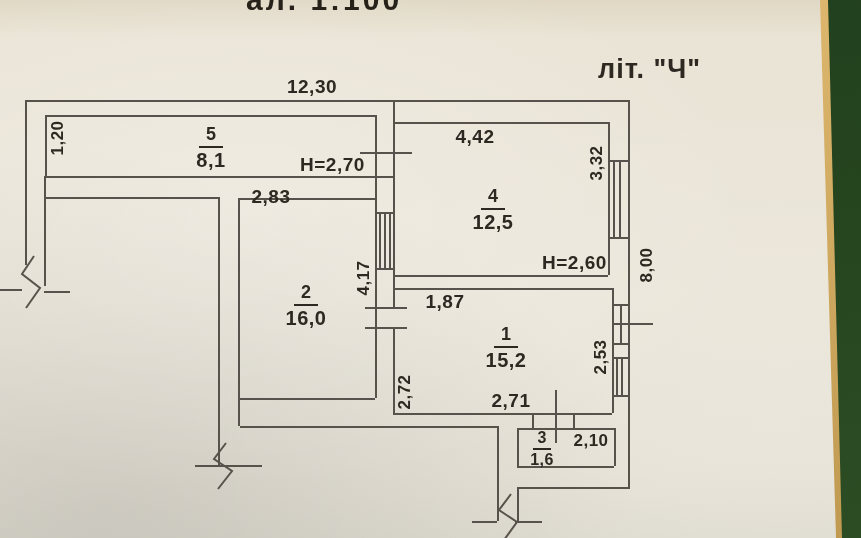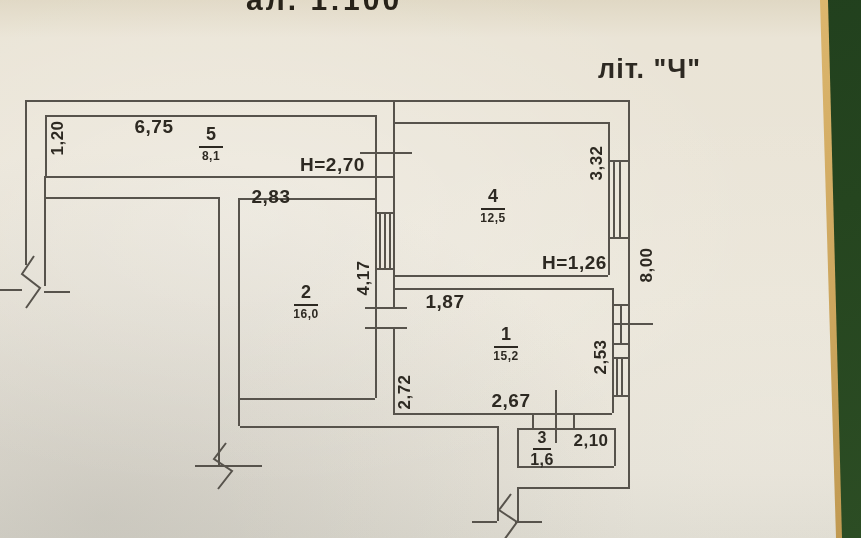--- a/index.html
+++ b/index.html
@@ -110,6 +110,7 @@
       <polyline points="17,0 5,16 23,28 10,46"></polyline>
     </svg>
 
+    <div class="t" style="left:262px;top:76px;width:100px">12,30</div>
     <div class="t" style="left:104px;top:116px;width:100px">6,75</div>
     <div class="t sm rot" style="left:36px;top:128px;width:44px">1,20</div>
     <div class="t" style="left:300px;top:154px">H=2,70</div>

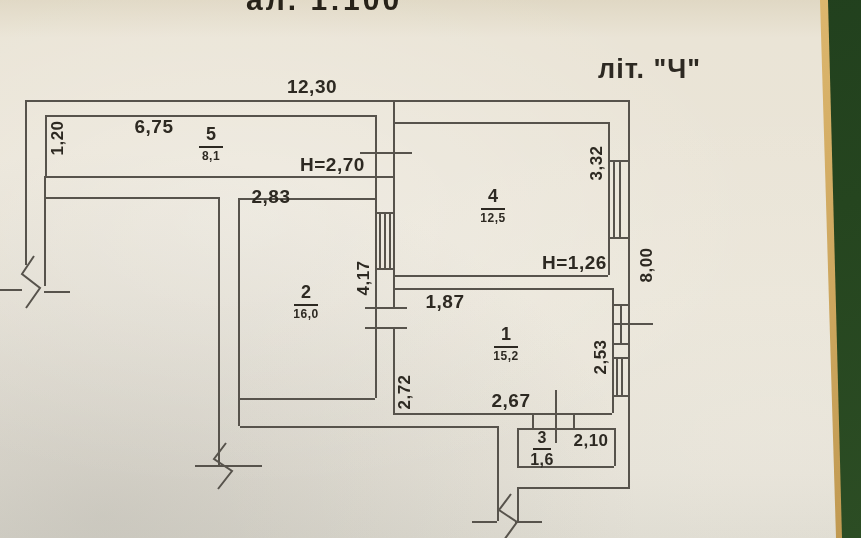--- a/index.html
+++ b/index.html
@@ -111,7 +111,6 @@
     </svg>
 
     <div class="t" style="left:262px;top:76px;width:100px">12,30</div>
-    <div class="t" style="left:104px;top:116px;width:100px">6,75</div>
     <div class="t sm rot" style="left:36px;top:128px;width:44px">1,20</div>
     <div class="t" style="left:300px;top:154px">H=2,70</div>
     <div class="t sm rot" style="left:575px;top:153px;width:44px">3,32</div>

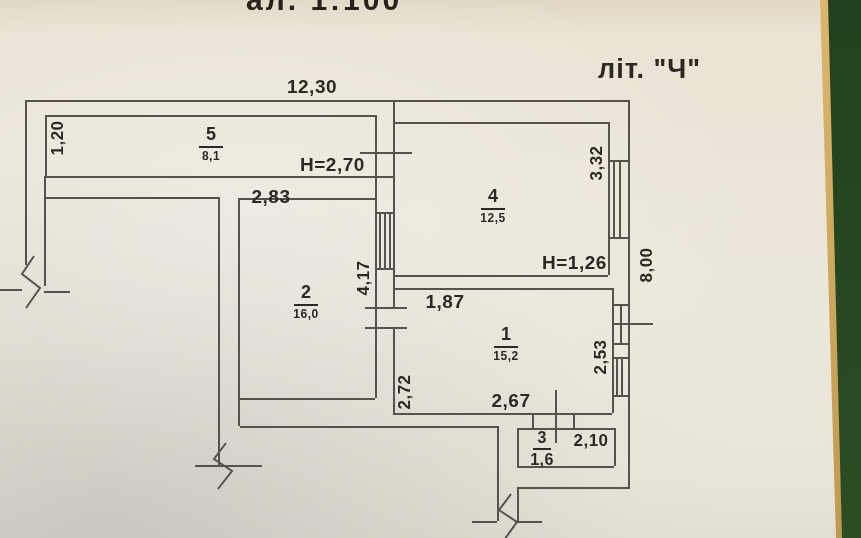--- a/index.html
+++ b/index.html
@@ -113,6 +113,7 @@
     <div class="t" style="left:262px;top:76px;width:100px">12,30</div>
     <div class="t sm rot" style="left:36px;top:128px;width:44px">1,20</div>
     <div class="t" style="left:300px;top:154px">H=2,70</div>
+    <div class="t" style="left:430px;top:126px;width:90px">4,42</div>
     <div class="t sm rot" style="left:575px;top:153px;width:44px">3,32</div>
     <div class="t" style="left:542px;top:252px">H=1,26</div>
     <div class="t sm rot" style="left:625px;top:255px;width:44px">8,00</div>

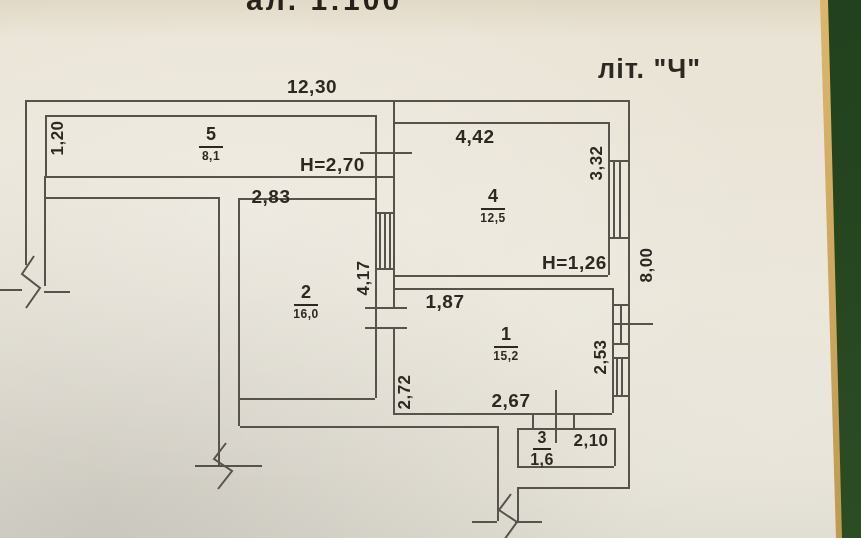--- a/index.html
+++ b/index.html
@@ -26,7 +26,7 @@
   .roomlbl{position:absolute;text-align:center;color:var(--text,#2d2922);}
   .roomlbl .num{display:inline-block;font-size:18px;font-weight:700;
                 border-bottom:2px solid var(--text,#2d2922);padding:0 7px 1px 7px;}
-  .roomlbl .area{display:block;font-size:12px;font-weight:600;margin-top:1px;letter-spacing:0.5px;}
+  .roomlbl .area{display:block;font-size:20px;font-weight:600;margin-top:1px;letter-spacing:0.5px;}
   .roomlbl.small .num{font-size:16px;padding:0 5px 1px 5px;}
   .roomlbl.small .area{font-size:16px;}
   svg.brk{position:absolute;overflow:visible;}

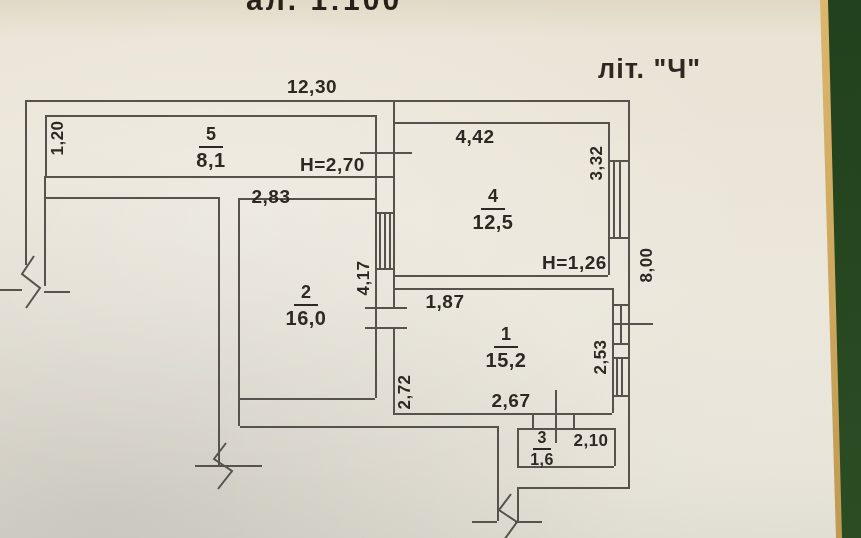--- a/index.html
+++ b/index.html
@@ -115,7 +115,7 @@
     <div class="t" style="left:300px;top:154px">H=2,70</div>
     <div class="t" style="left:430px;top:126px;width:90px">4,42</div>
     <div class="t sm rot" style="left:575px;top:153px;width:44px">3,32</div>
-    <div class="t" style="left:542px;top:252px">H=1,26</div>
+    <div class="t" style="left:542px;top:252px">H=2,60</div>
     <div class="t sm rot" style="left:625px;top:255px;width:44px">8,00</div>
     <div class="t" style="left:231px;top:186px;width:80px">2,83</div>
     <div class="t sm rot" style="left:342px;top:268px;width:44px">4,17</div>

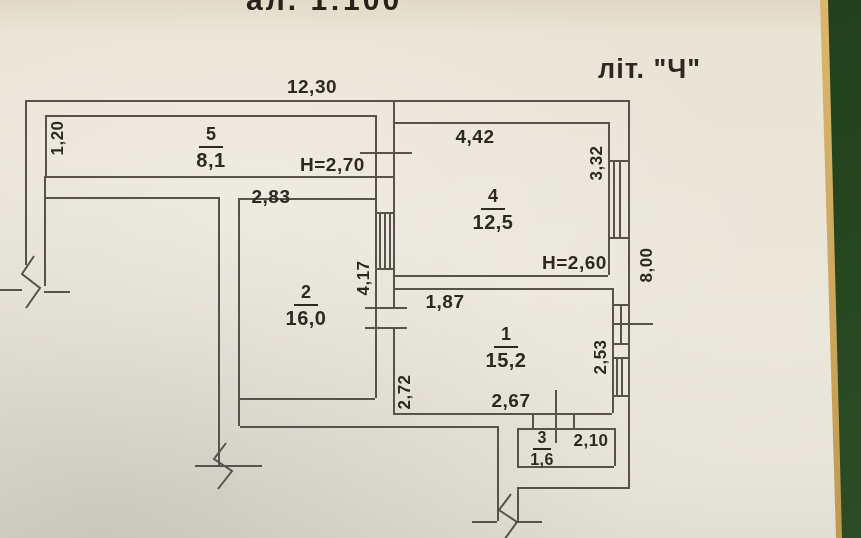--- a/index.html
+++ b/index.html
@@ -122,7 +122,7 @@
     <div class="t" style="left:405px;top:291px;width:80px">1,87</div>
     <div class="t sm rot" style="left:579px;top:347px;width:44px">2,53</div>
     <div class="t sm rot" style="left:383px;top:382px;width:44px">2,72</div>
-    <div class="t" style="left:471px;top:390px;width:80px">2,67</div>
+    <div class="t" style="left:471px;top:390px;width:80px">2,71</div>
     <div class="t sm" style="left:561px;top:431px;width:60px">2,10</div>
 
     <div class="roomlbl" style="left:184px;top:124px;width:54px">

